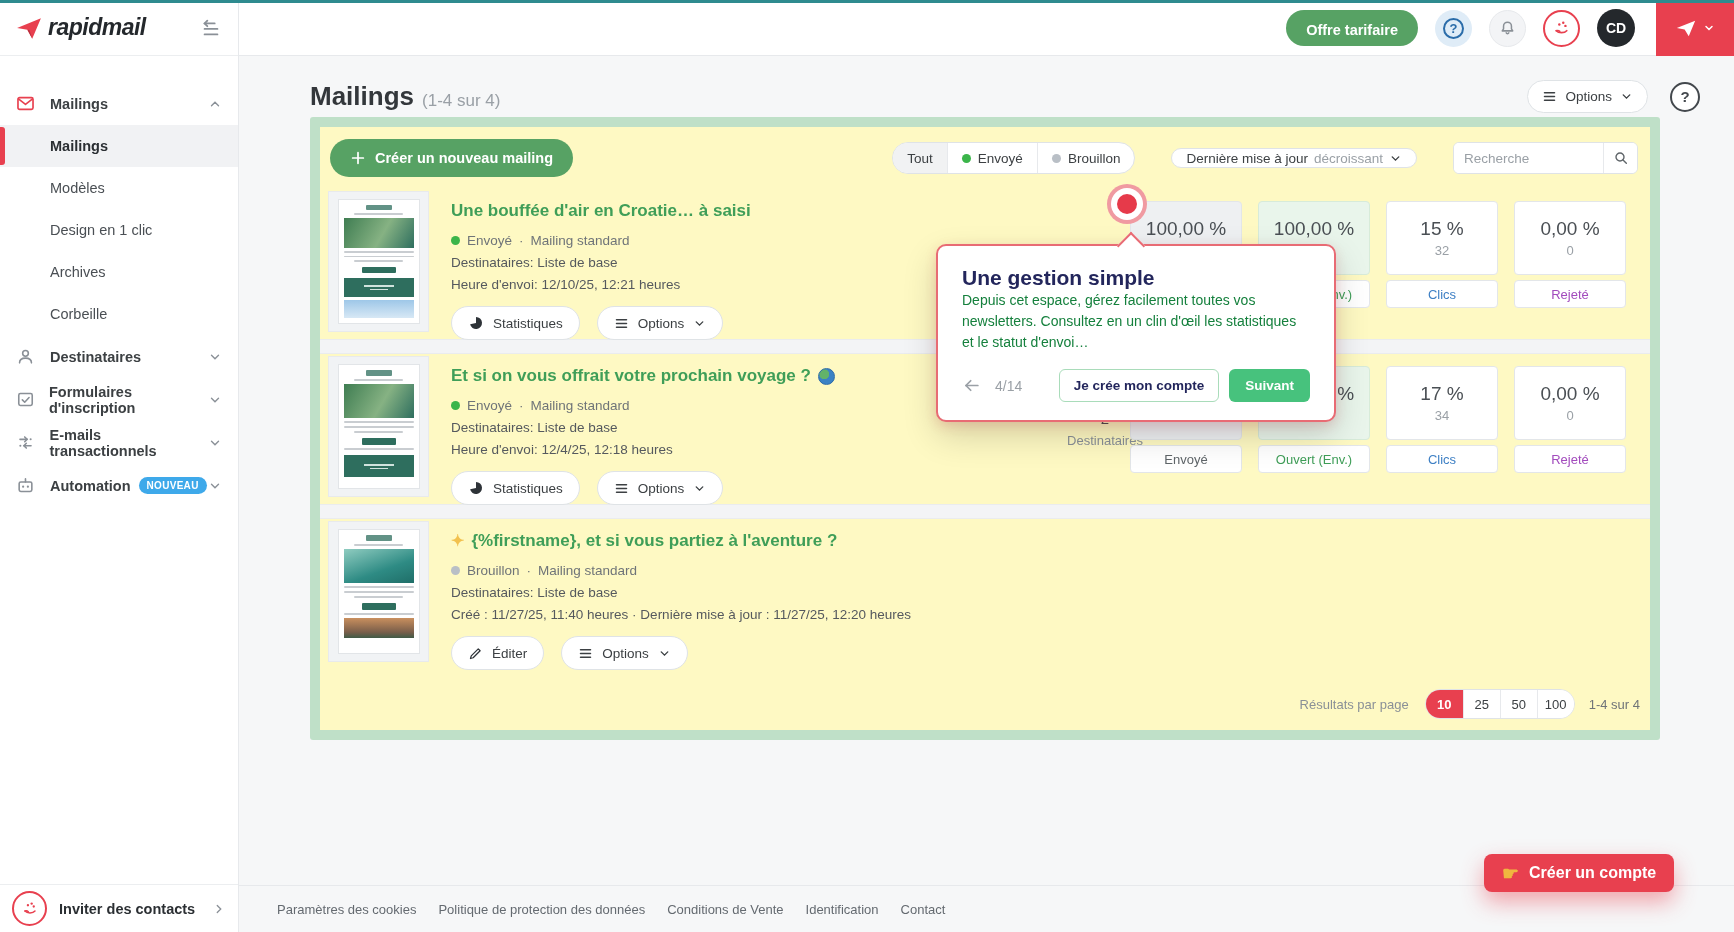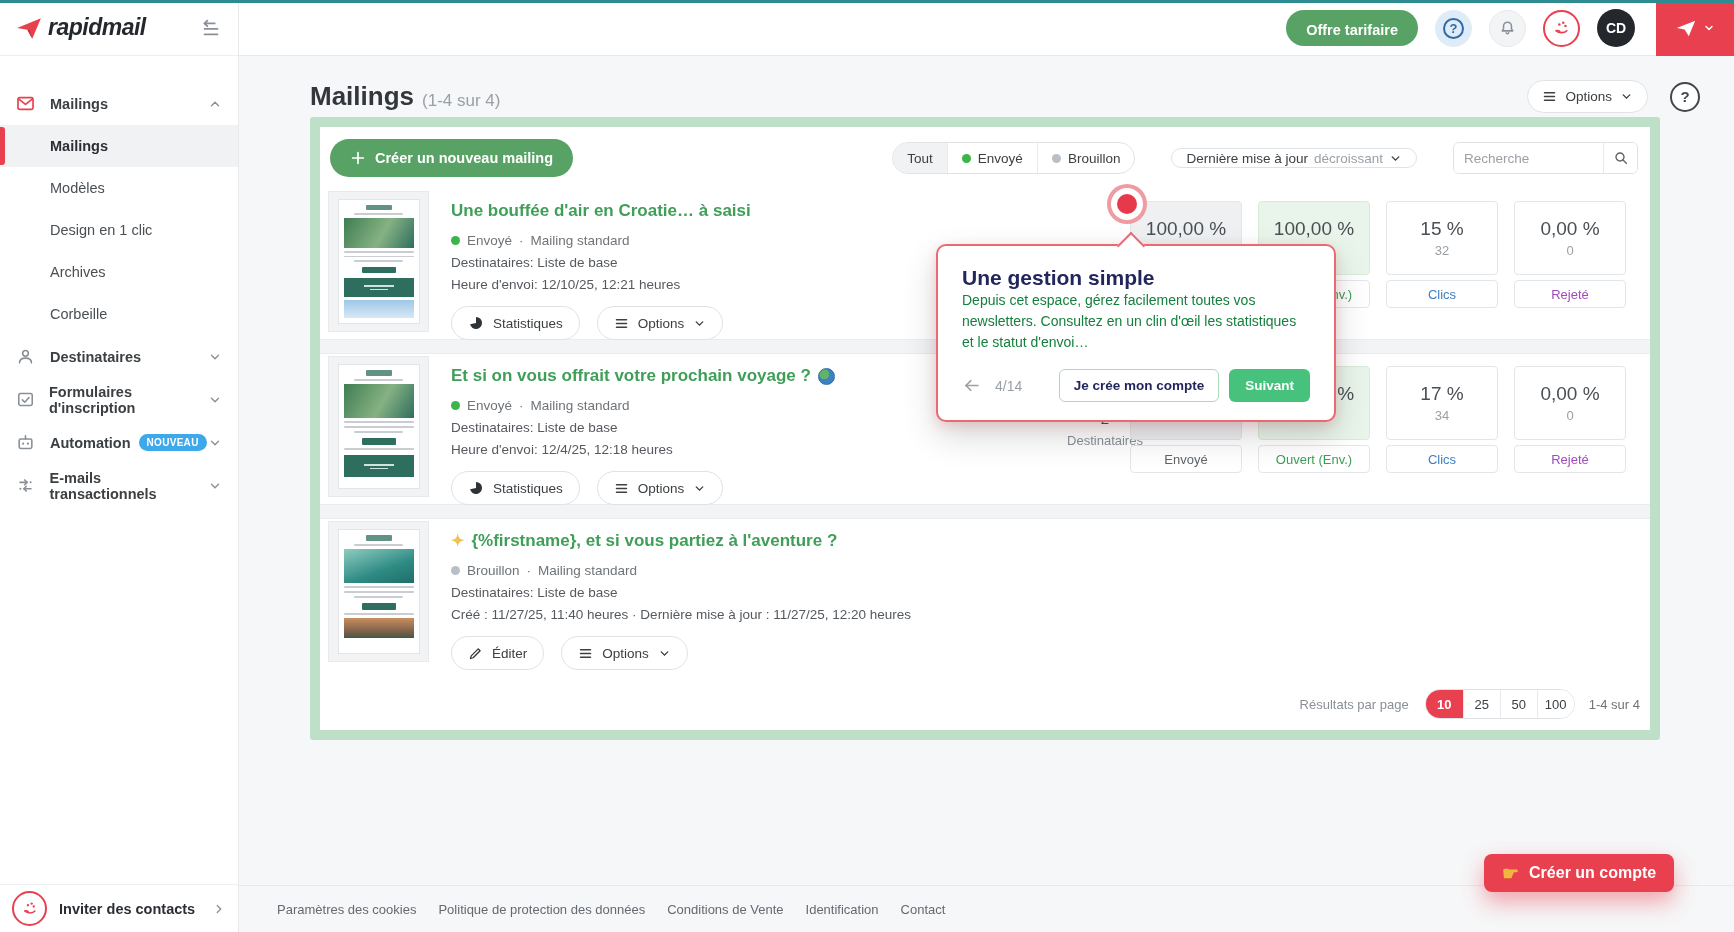--- a/index.html
+++ b/index.html
@@ -46,7 +46,7 @@
   .q-circle { width:30px; height:30px; border-radius:50%; border:2px solid #43484d; color:#43484d; font-weight:bold; font-size:15px; display:flex; align-items:center; justify-content:center; cursor:pointer; background:#fff; }
 
   .tour-panel { position:absolute; left:71px; top:61px; width:1350px; height:623px; background:#bfe0c8; border-radius:3px; padding:10px; }
-  .card { width:100%; height:100%; background:#ffffff; display:flex; flex-direction:column; }
+  .card { width:100%; height:100%; background:#fef9c3; display:flex; flex-direction:column; }
   .card-toolbar { height:62px; display:flex; align-items:center; padding:0 12px 0 10px; }
   .create-btn { height:38px; background:#57a264; color:#fff; border:none; border-radius:19px; font-size:14.5px; font-weight:bold; display:flex; align-items:center; gap:9px; padding:0 20px; cursor:pointer; }
   .toolbar-right { margin-left:auto; display:flex; align-items:center; gap:36px; }

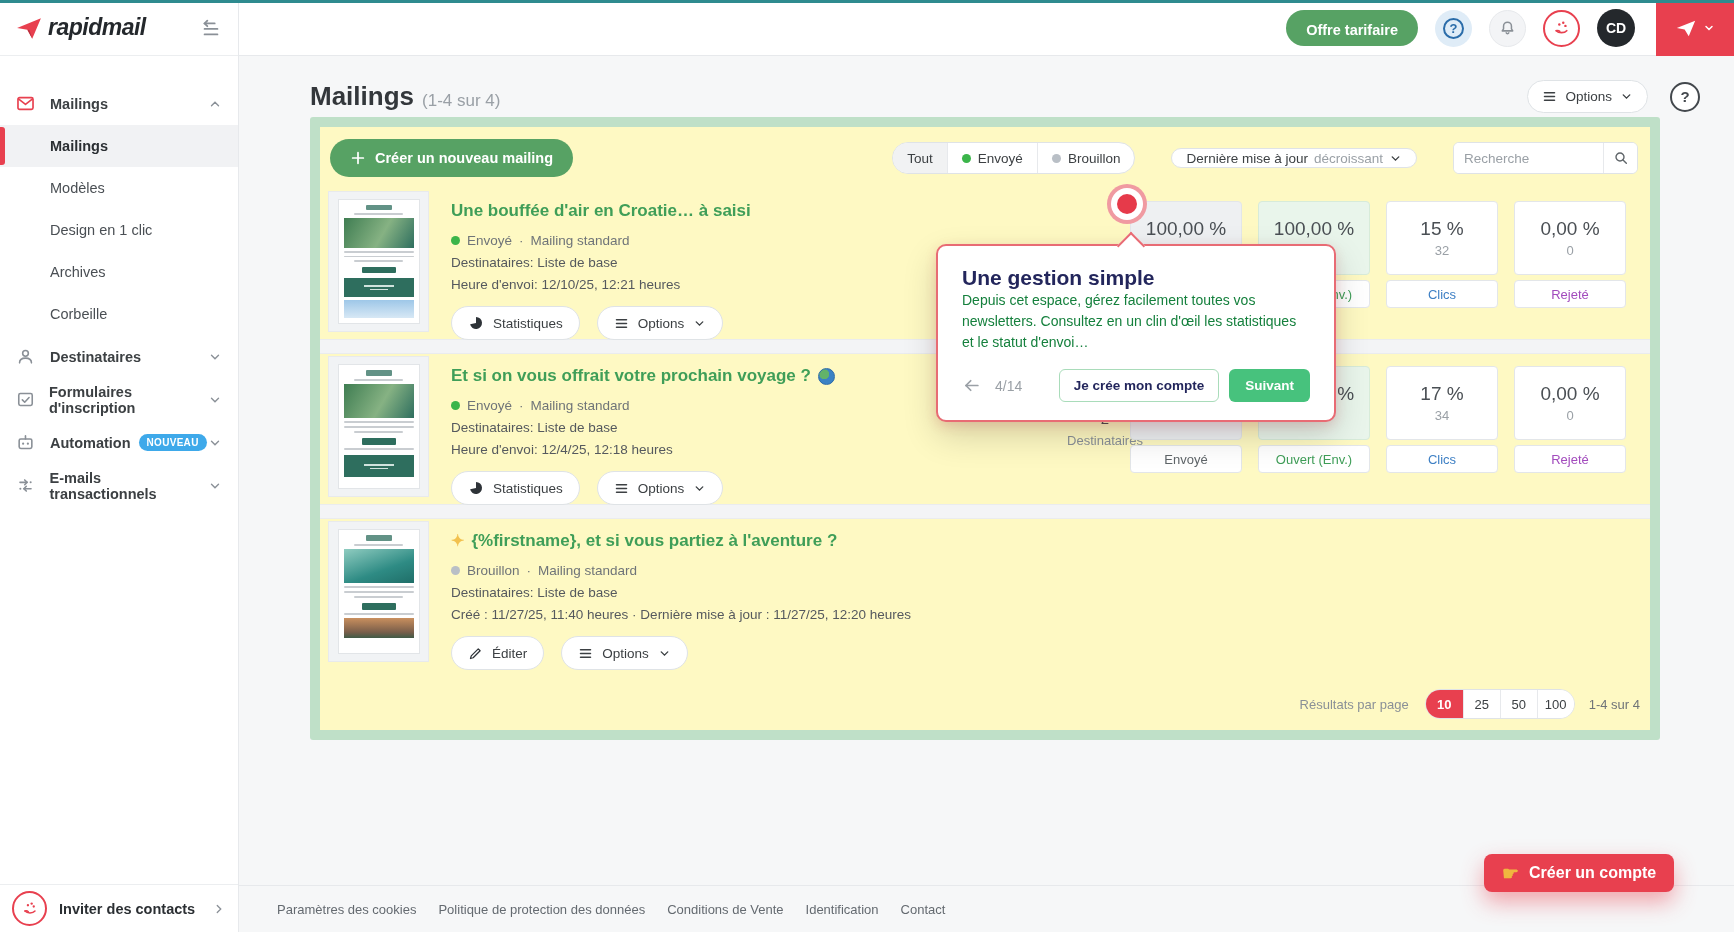--- a/index.html
+++ b/index.html
@@ -218,24 +218,6 @@
     <div class="nav-main">
       <span class="nav-icon">
         <svg width="19" height="19" viewBox="0 0 24 24" fill="none" stroke="#8a9097" stroke-width="2" stroke-linecap="round">
-            <rect x="4" y="7.5" width="16" height="12" rx="2"></rect>
-            <circle cx="9" cy="13.5" r="1.4" fill="#8a9097" stroke="none"></circle>
-            <circle cx="15" cy="13.5" r="1.4" fill="#8a9097" stroke="none"></circle>
-            <line x1="12" y1="7.5" x2="12" y2="4.5"></line>
-            <circle cx="12" cy="3.5" r="1" fill="#8a9097" stroke="none"></circle>
-          </svg>
-      </span>
-      <span>Automation</span>
-      <span class="badge-new">NOUVEAU</span>
-      <span class="chev">
-        <svg width="14" height="14" viewBox="0 0 24 24" fill="none" stroke="currentColor" stroke-width="2.4" stroke-linecap="round">
-            <polyline points="6,9 12,15 18,9"></polyline>
-          </svg>
-      </span>
-    </div>
-    <div class="nav-main">
-      <span class="nav-icon">
-        <svg width="19" height="19" viewBox="0 0 24 24" fill="none" stroke="#8a9097" stroke-width="2" stroke-linecap="round">
             <path d="M5 8h9"></path>
             <polyline points="11,5 14,8 11,11"></polyline>
             <circle cx="18.5" cy="8" r="1.3" fill="#8a9097" stroke="none"></circle>
@@ -245,6 +227,24 @@
           </svg>
       </span>
       <span>E-mails transactionnels</span>
+      <span class="chev">
+        <svg width="14" height="14" viewBox="0 0 24 24" fill="none" stroke="currentColor" stroke-width="2.4" stroke-linecap="round">
+            <polyline points="6,9 12,15 18,9"></polyline>
+          </svg>
+      </span>
+    </div>
+    <div class="nav-main">
+      <span class="nav-icon">
+        <svg width="19" height="19" viewBox="0 0 24 24" fill="none" stroke="#8a9097" stroke-width="2" stroke-linecap="round">
+            <rect x="4" y="7.5" width="16" height="12" rx="2"></rect>
+            <circle cx="9" cy="13.5" r="1.4" fill="#8a9097" stroke="none"></circle>
+            <circle cx="15" cy="13.5" r="1.4" fill="#8a9097" stroke="none"></circle>
+            <line x1="12" y1="7.5" x2="12" y2="4.5"></line>
+            <circle cx="12" cy="3.5" r="1" fill="#8a9097" stroke="none"></circle>
+          </svg>
+      </span>
+      <span>Automation</span>
+      <span class="badge-new">NOUVEAU</span>
       <span class="chev">
         <svg width="14" height="14" viewBox="0 0 24 24" fill="none" stroke="currentColor" stroke-width="2.4" stroke-linecap="round">
             <polyline points="6,9 12,15 18,9"></polyline>

